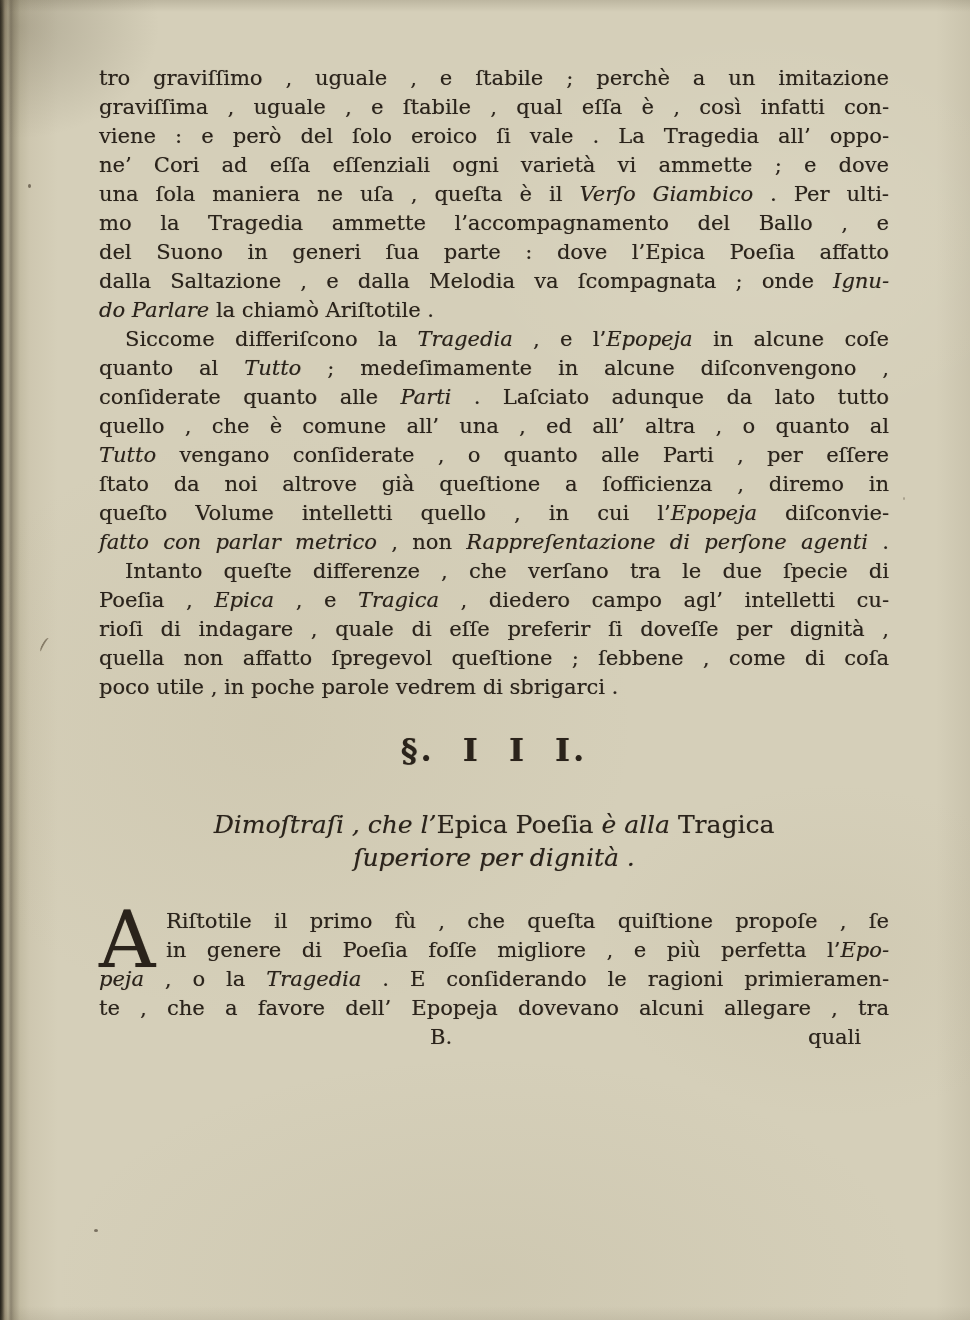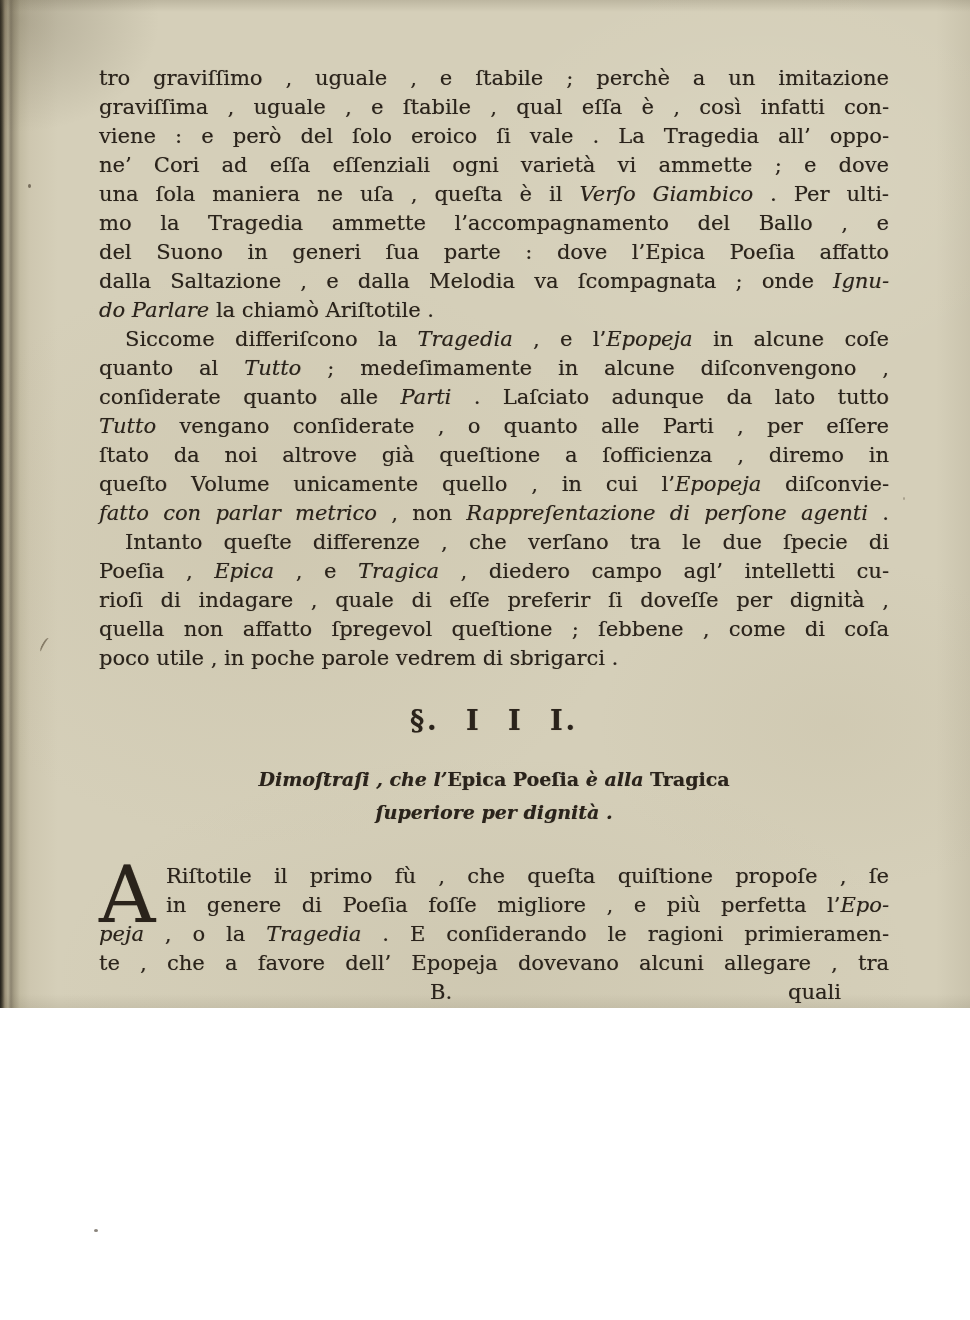--- a/index.html
+++ b/index.html
@@ -13,7 +13,7 @@
   .page {
     position: relative;
     width: 970px;
-    height: 1008px;
+    height: 1320px;
     background: #d5cfb9;
   }
   

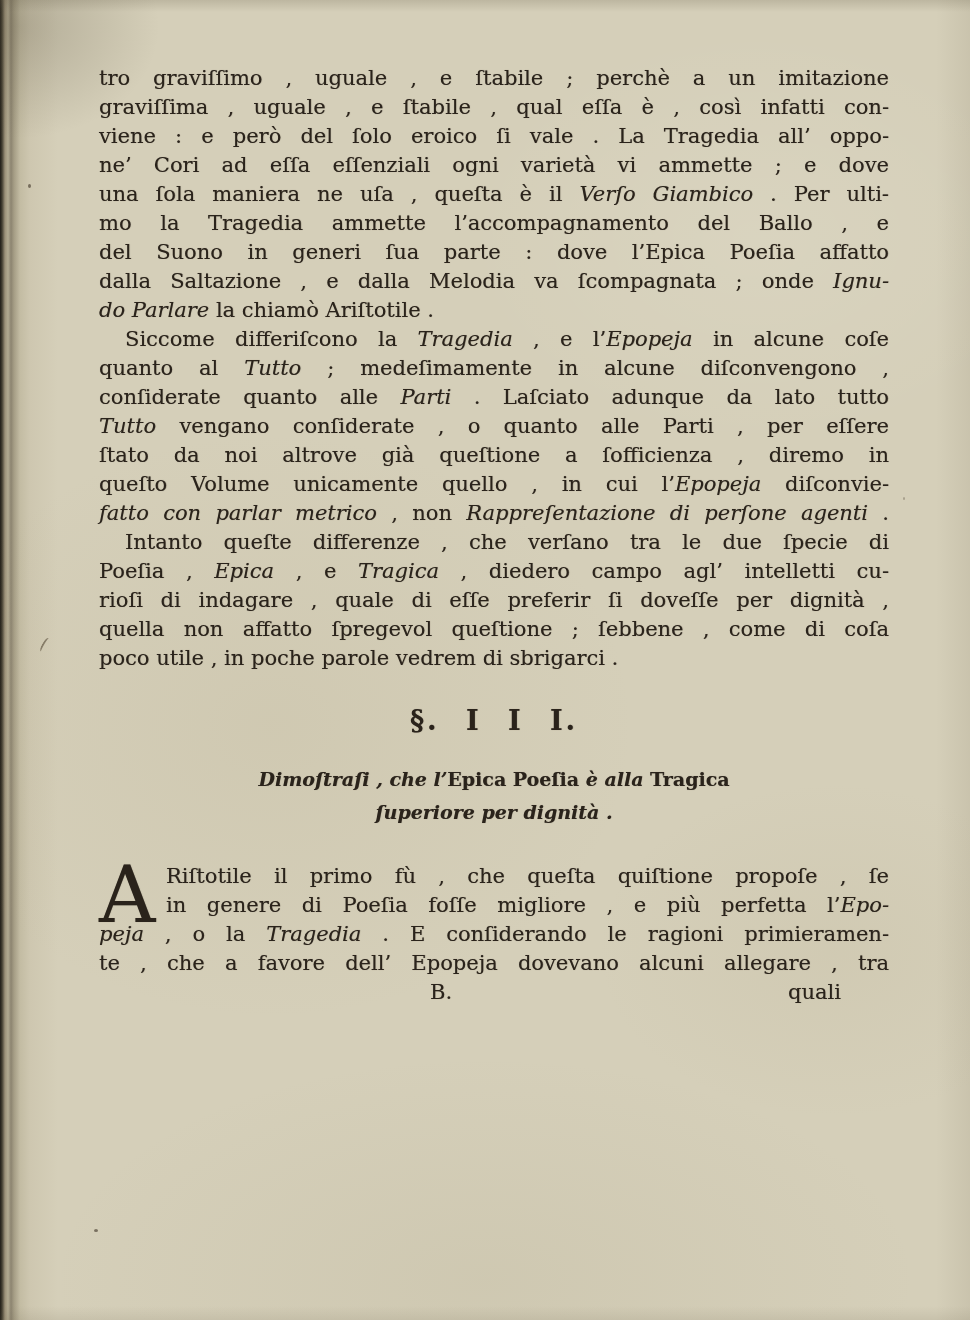--- a/index.html
+++ b/index.html
@@ -116,6 +116,7 @@
         <div class="line"><span>Siccome differiſcono la </span><em>Tragedia</em><span> , e l’</span><em>Epopeja</em><span> in alcune coſe</span></div>
         <div class="line"><span>quanto al </span><em>Tutto</em><span> ; medeſimamente in alcune diſconvengono ,</span></div>
         <div class="line"><span>conſiderate quanto alle </span><em>Parti</em><span> . Laſciato adunque da lato tutto</span></div>
+        <div class="line"><span>quello , che è comune all’ una , ed all’ altra , o quanto al</span></div>
         <div class="line"><em>Tutto</em><span> vengano conſiderate , o quanto alle Parti , per eſſere</span></div>
         <div class="line"><span>ſtato da noi altrove già queſtione a ſofficienza , diremo in</span></div>
         <div class="line"><span>queſto Volume unicamente quello , in cui l’</span><em>Epopeja</em><span> diſconvie-</span></div>

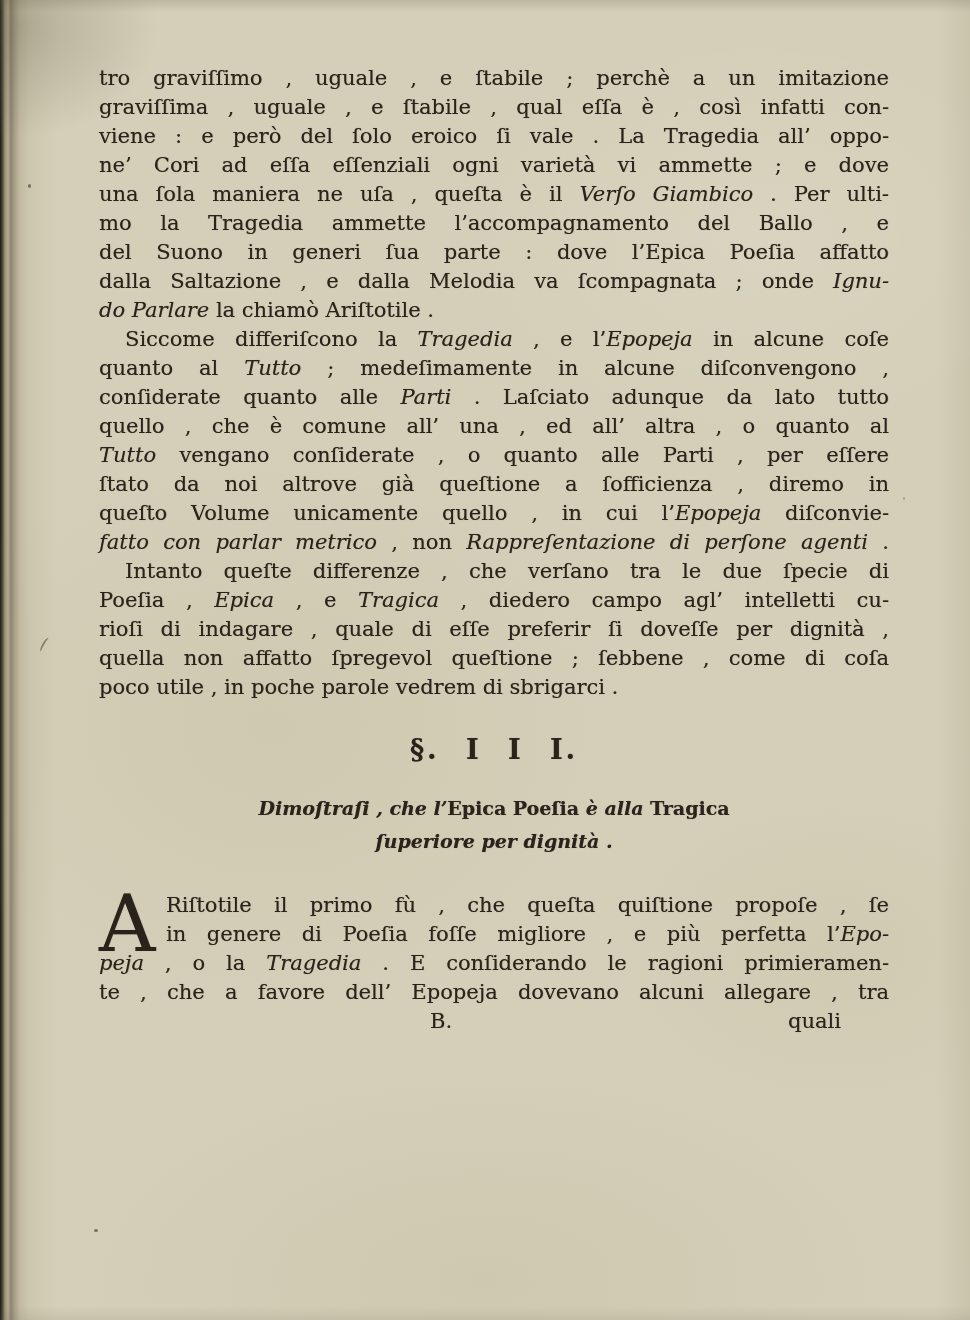--- a/index.html
+++ b/index.html
@@ -119,7 +119,7 @@
         <div class="line"><span>quello , che è comune all’ una , ed all’ altra , o quanto al</span></div>
         <div class="line"><em>Tutto</em><span> vengano conſiderate , o quanto alle Parti , per eſſere</span></div>
         <div class="line"><span>ſtato da noi altrove già queſtione a ſofficienza , diremo in</span></div>
-        <div class="line"><span>queſto Volume unicamente quello , in cui l’</span><em>Epopeja</em><span> diſconvie-</span></div>
+        <div class="line"><span>queſto Volume intelletti quello , in cui l’</span><em>Epopeja</em><span> diſconvie-</span></div>
         <div class="line"><em>fatto con parlar metrico</em><span> , non </span><em>Rappreſentazione di perſone agenti</em><span> .</span></div>
       </div>
 

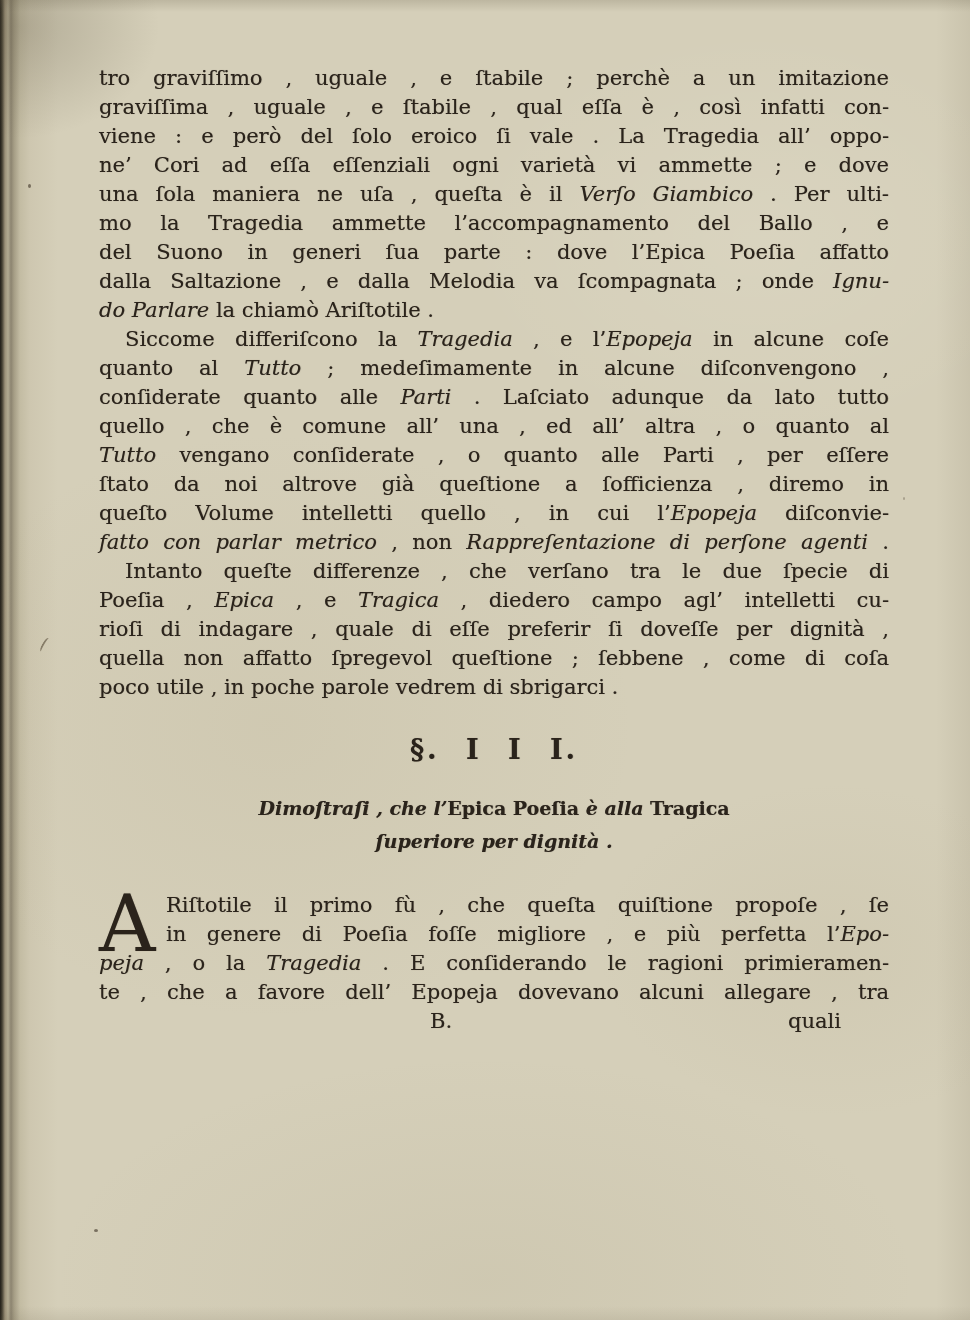--- a/index.html
+++ b/index.html
@@ -67,7 +67,7 @@
     height: 36px;
     line-height: 36px;
     text-align: center;
-    font-size: 27px;
+    font-size: 32px;
     font-weight: 600;
     letter-spacing: 3px;
     word-spacing: 14px;

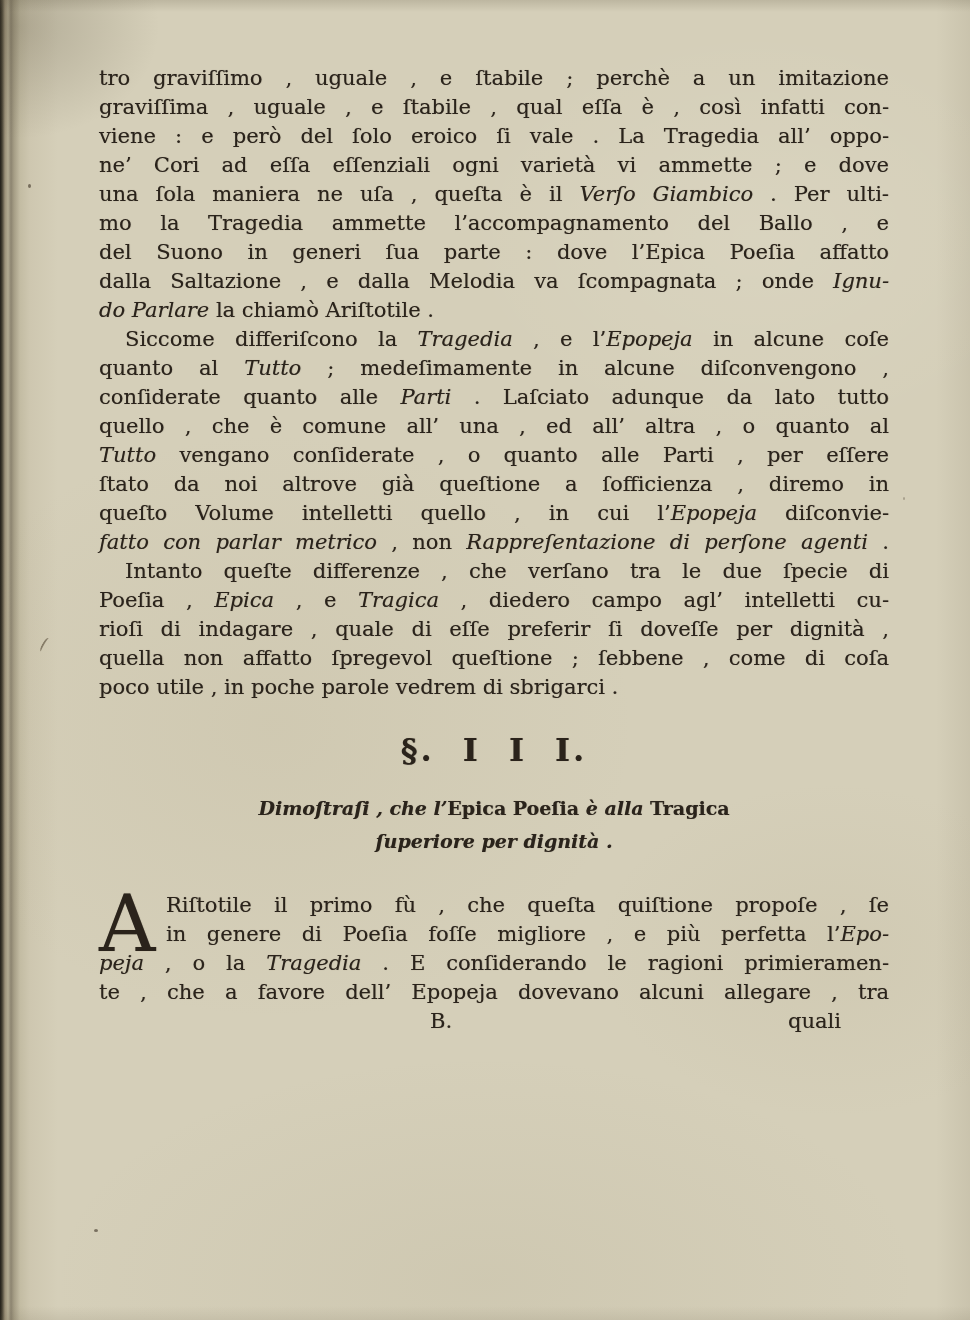--- a/index.html
+++ b/index.html
@@ -72,7 +72,7 @@
     letter-spacing: 3px;
     word-spacing: 14px;
   }
-  .subtitle { margin-top: 24px; font-size: 19px; line-height: 33px; font-weight: bold; }
+  .subtitle { margin-top: 40px; font-size: 25px; line-height: 33px; }
   .subtitle .line { height: 33px; text-align: center; text-align-last: center; }
 
   .p4 { margin-top: 33px; }

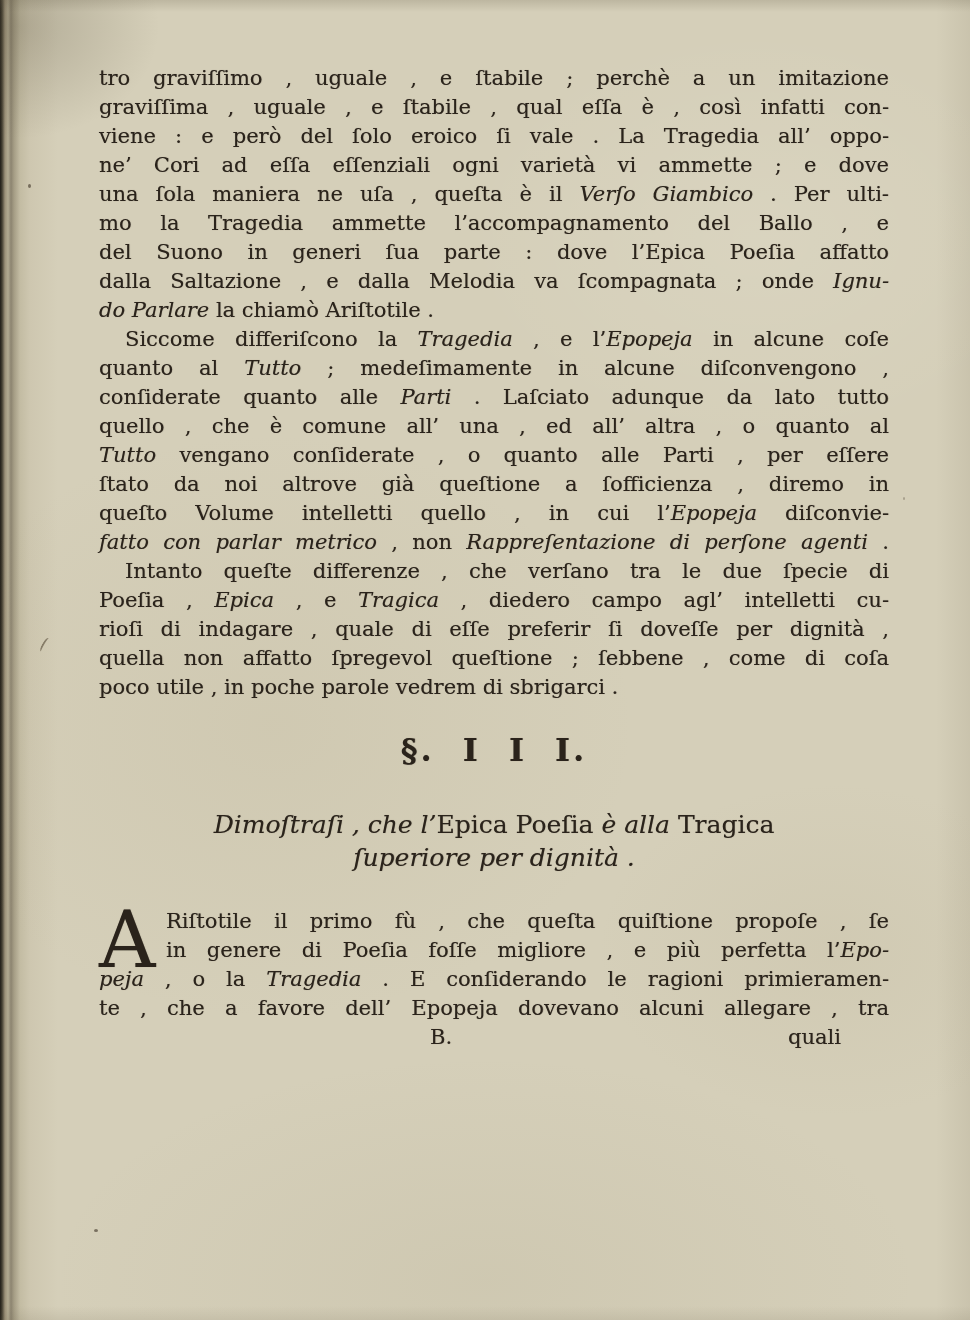--- a/index.html
+++ b/index.html
@@ -86,7 +86,7 @@
   }
   .sigline { position: relative; height: 29px; }
   .sig   { position: absolute; left: 331px; }
-  .catch { position: absolute; right: 48px; }
+  .catch { position: absolute; right: 28px; }
 </style>
 </head>
 <body>

